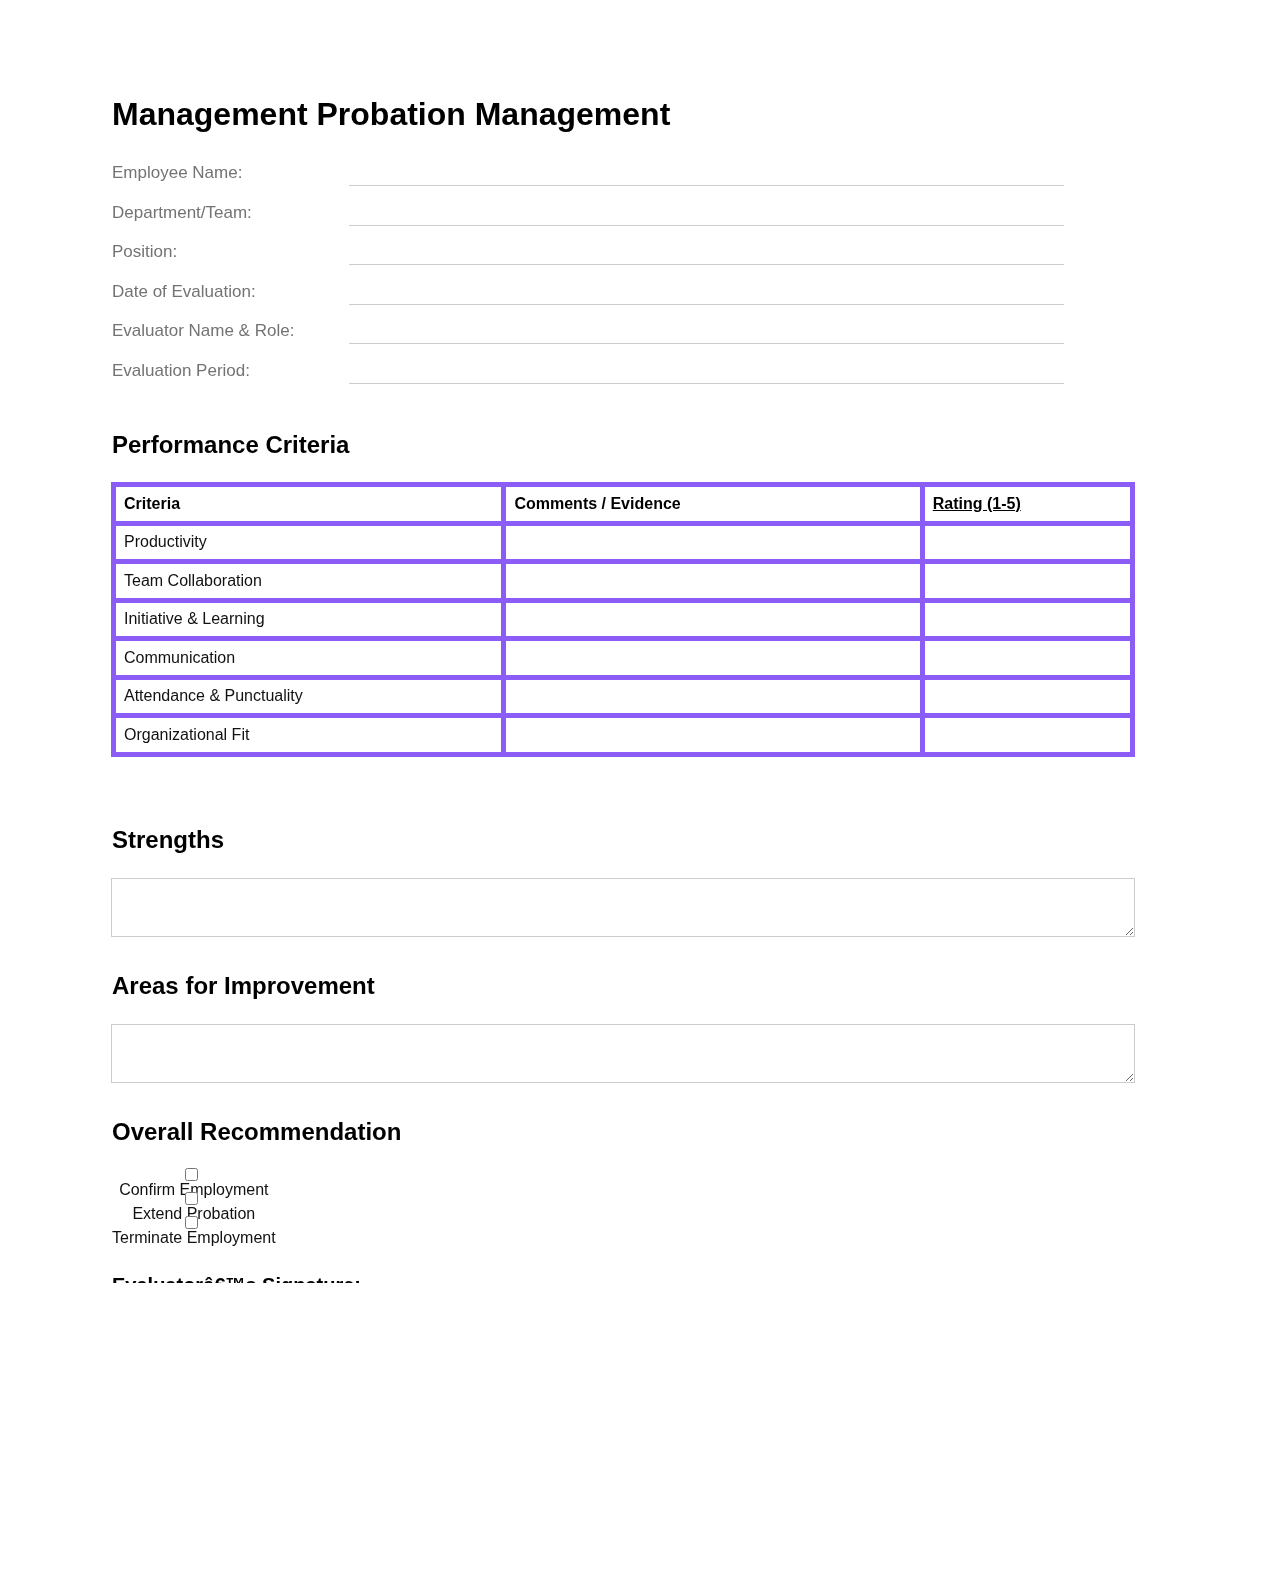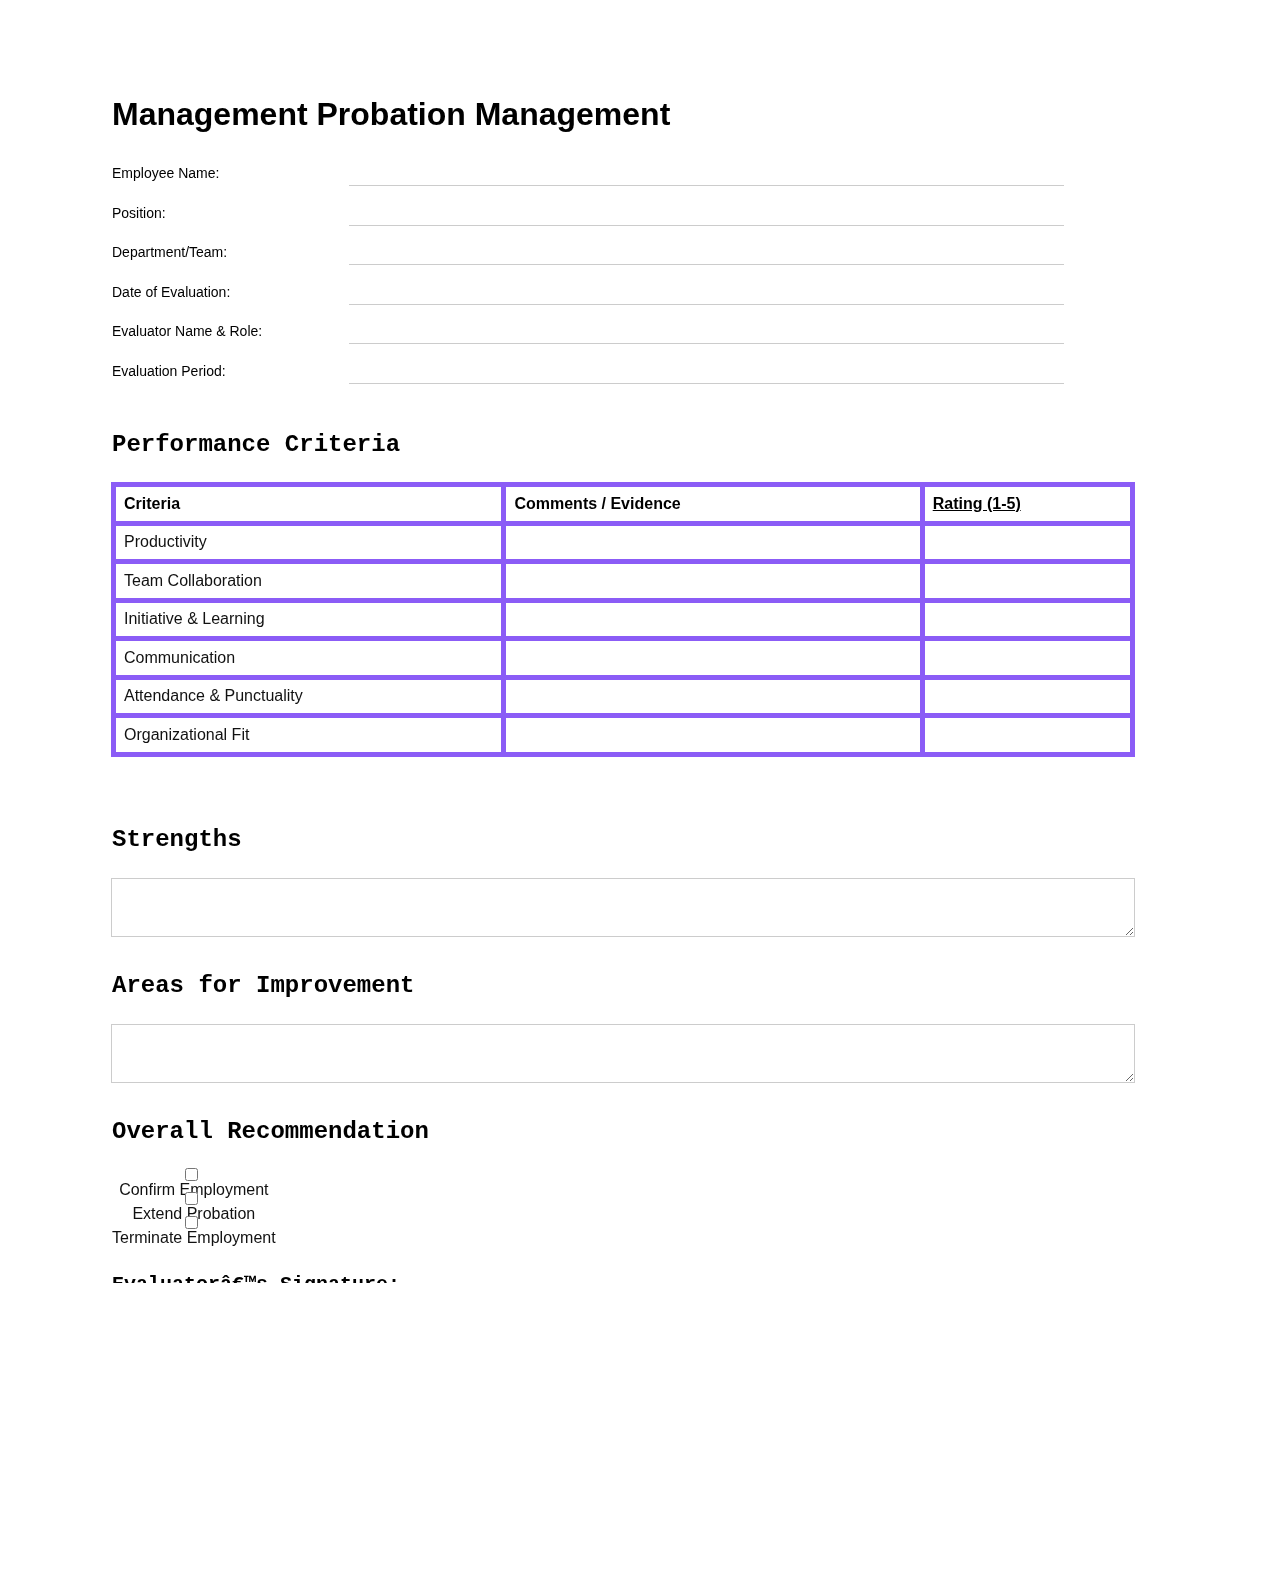--- a/index.html
+++ b/index.html
@@ -55,9 +55,9 @@
       position: absolute;
       left: 0;
       top: 3px;
-      font-size: 14px;
+      font-size: 17px;
       line-height: 20px;
-      color: #000000;
+      color: #737373;
       white-space: nowrap;
     }
     .info-line {

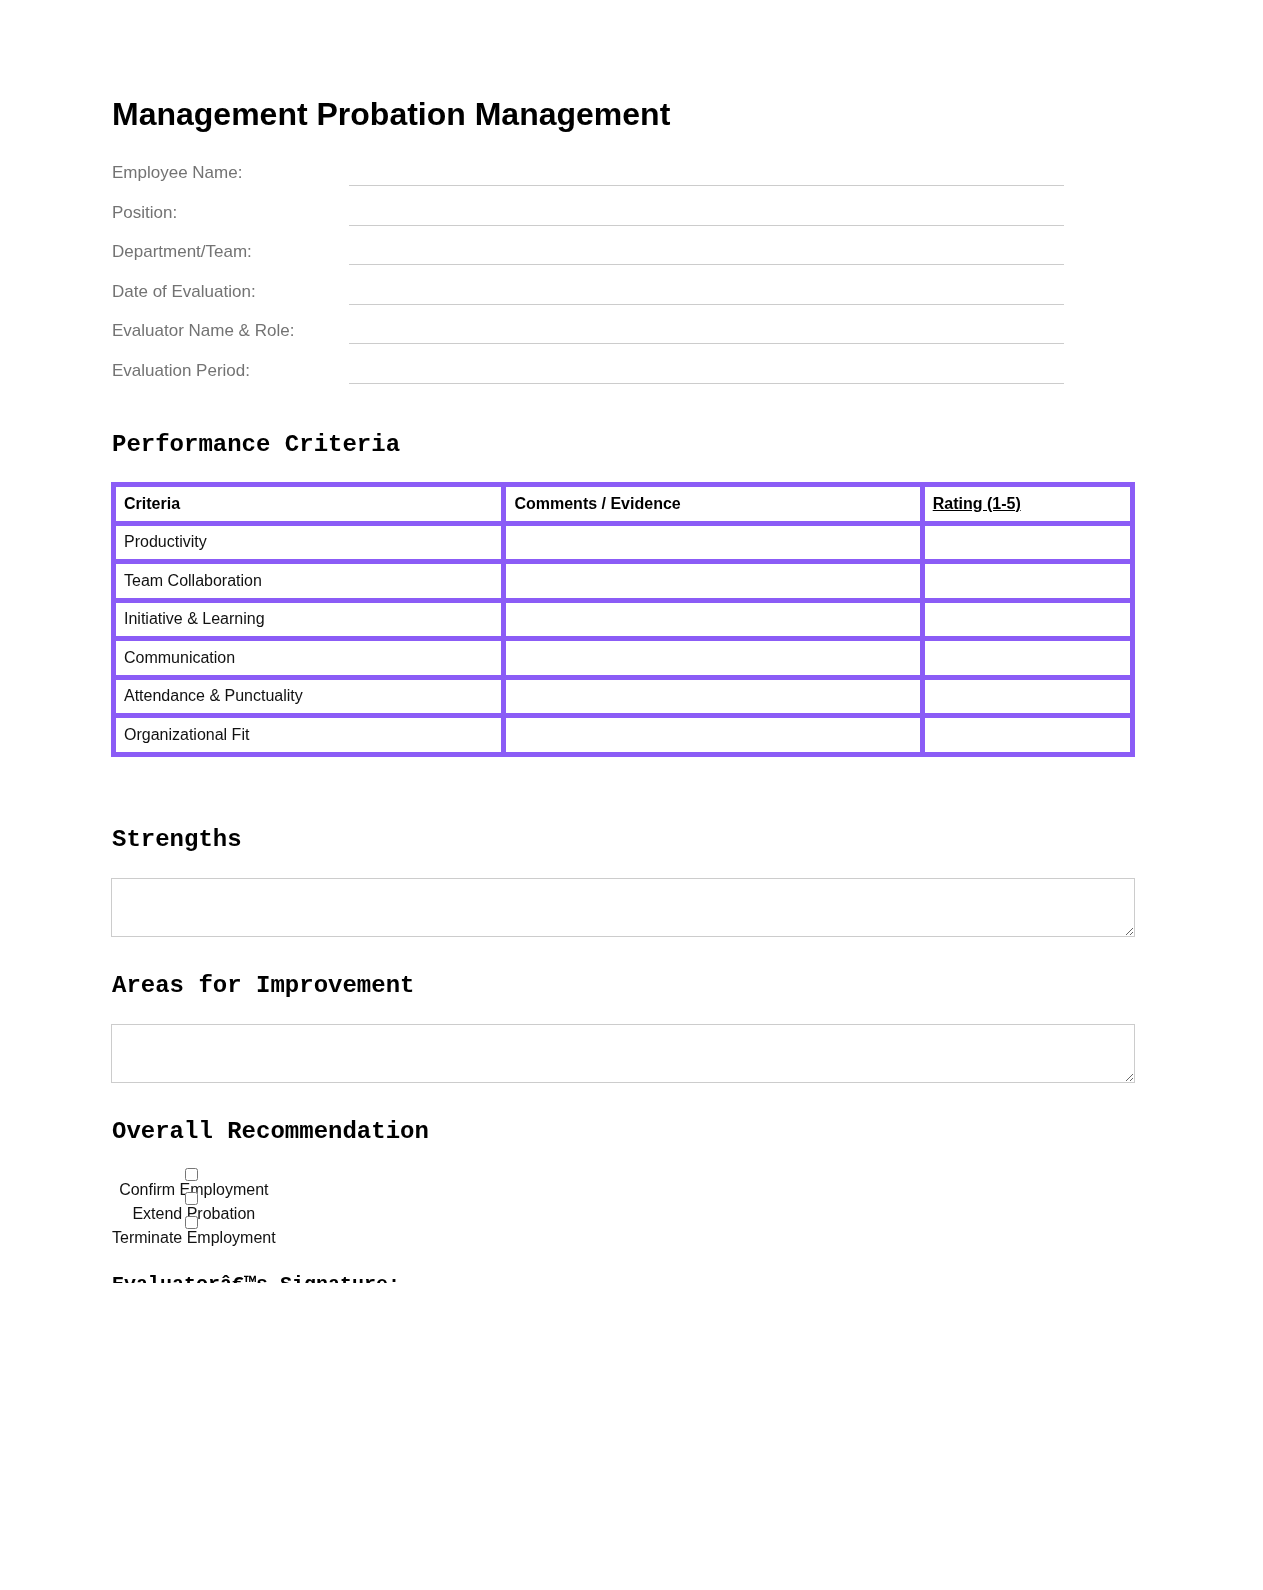--- a/index.html
+++ b/index.html
@@ -156,11 +156,11 @@
         <input class="info-line" type="text" value="" style="">
       </div>
       <div class="info-row">
+        <span class="info-label">Department/Team:</span>
+        <input class="info-line" type="text" value="" style="">
+      </div>
+      <div class="info-row">
         <span class="info-label">Position:</span>
-        <input class="info-line" type="text" value="" style="">
-      </div>
-      <div class="info-row">
-        <span class="info-label">Department/Team:</span>
         <input class="info-line" type="text" value="" style="">
       </div>
       <div class="info-row">

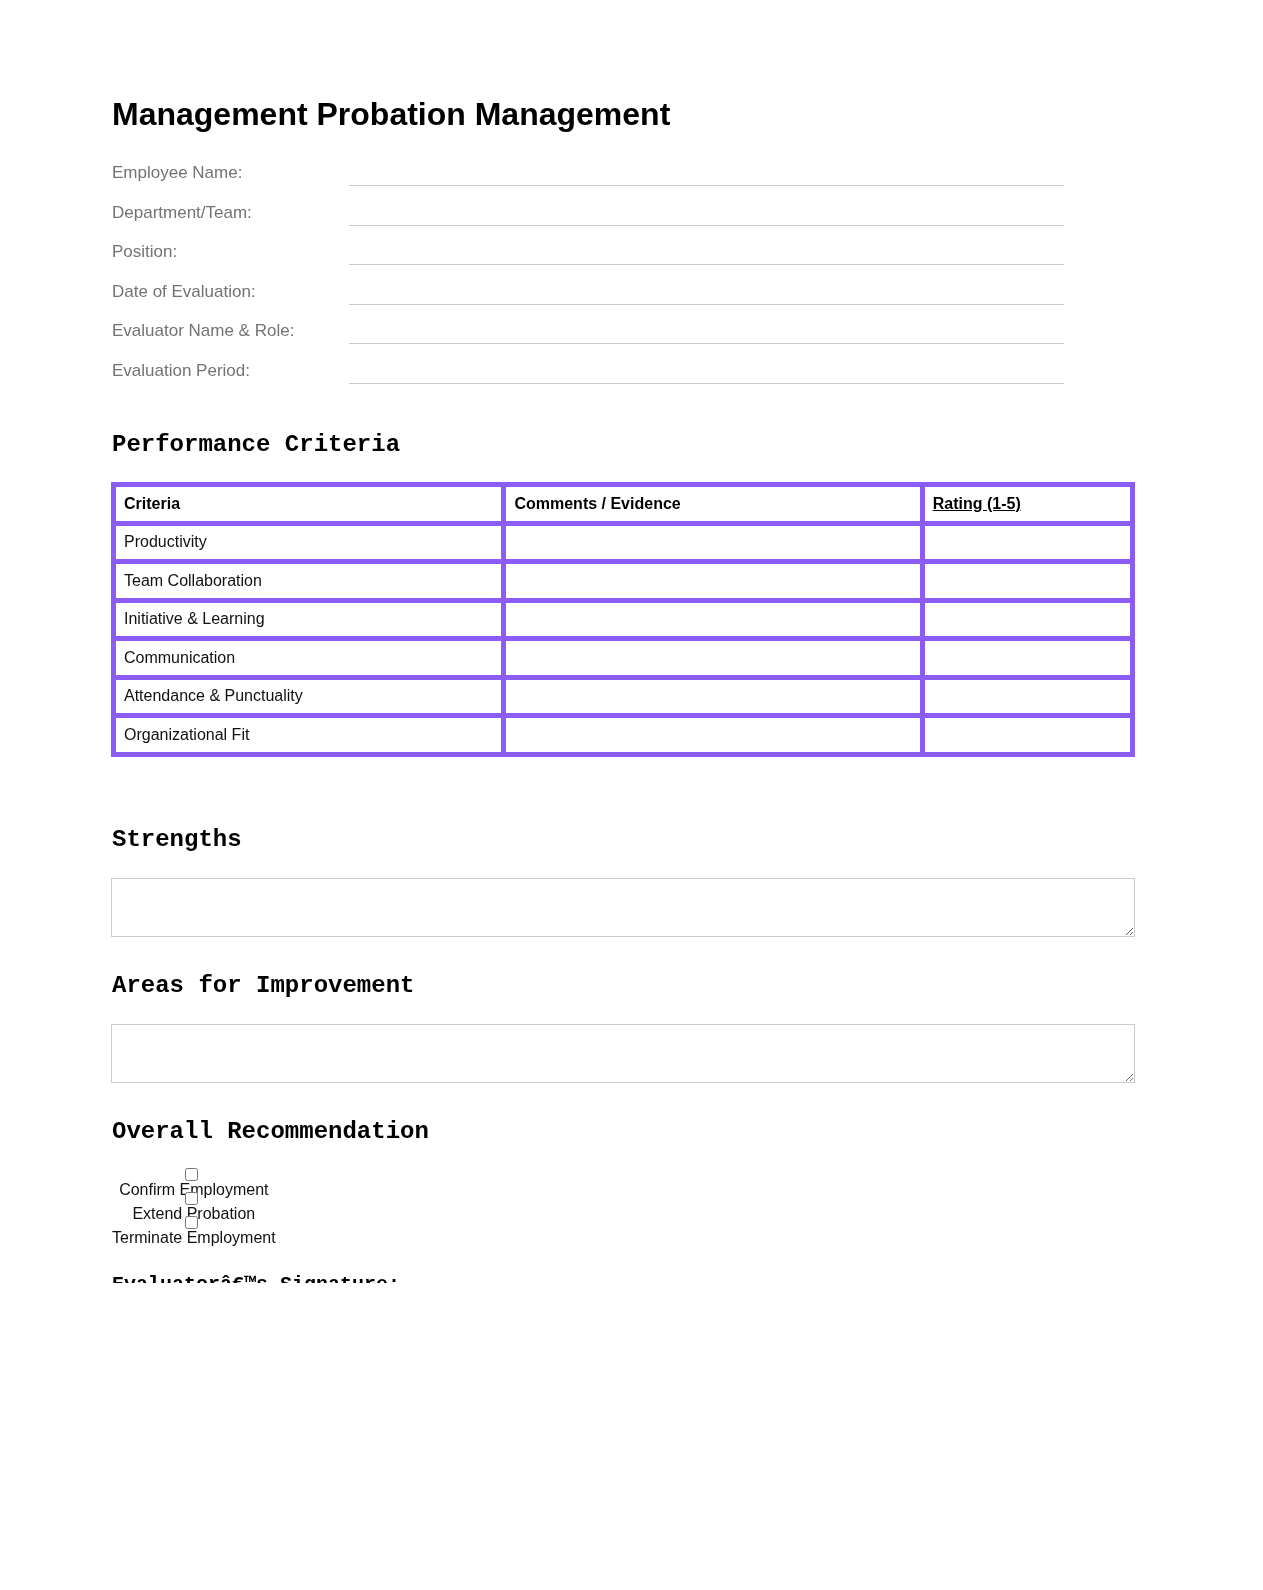--- a/index.html
+++ b/index.html
@@ -83,7 +83,6 @@
       line-height: 28px;
       color: #000;
       white-space: nowrap;
-      font-family: Liberation Mono, monospace;
     }
     table.criteria-table {
       position: absolute;

